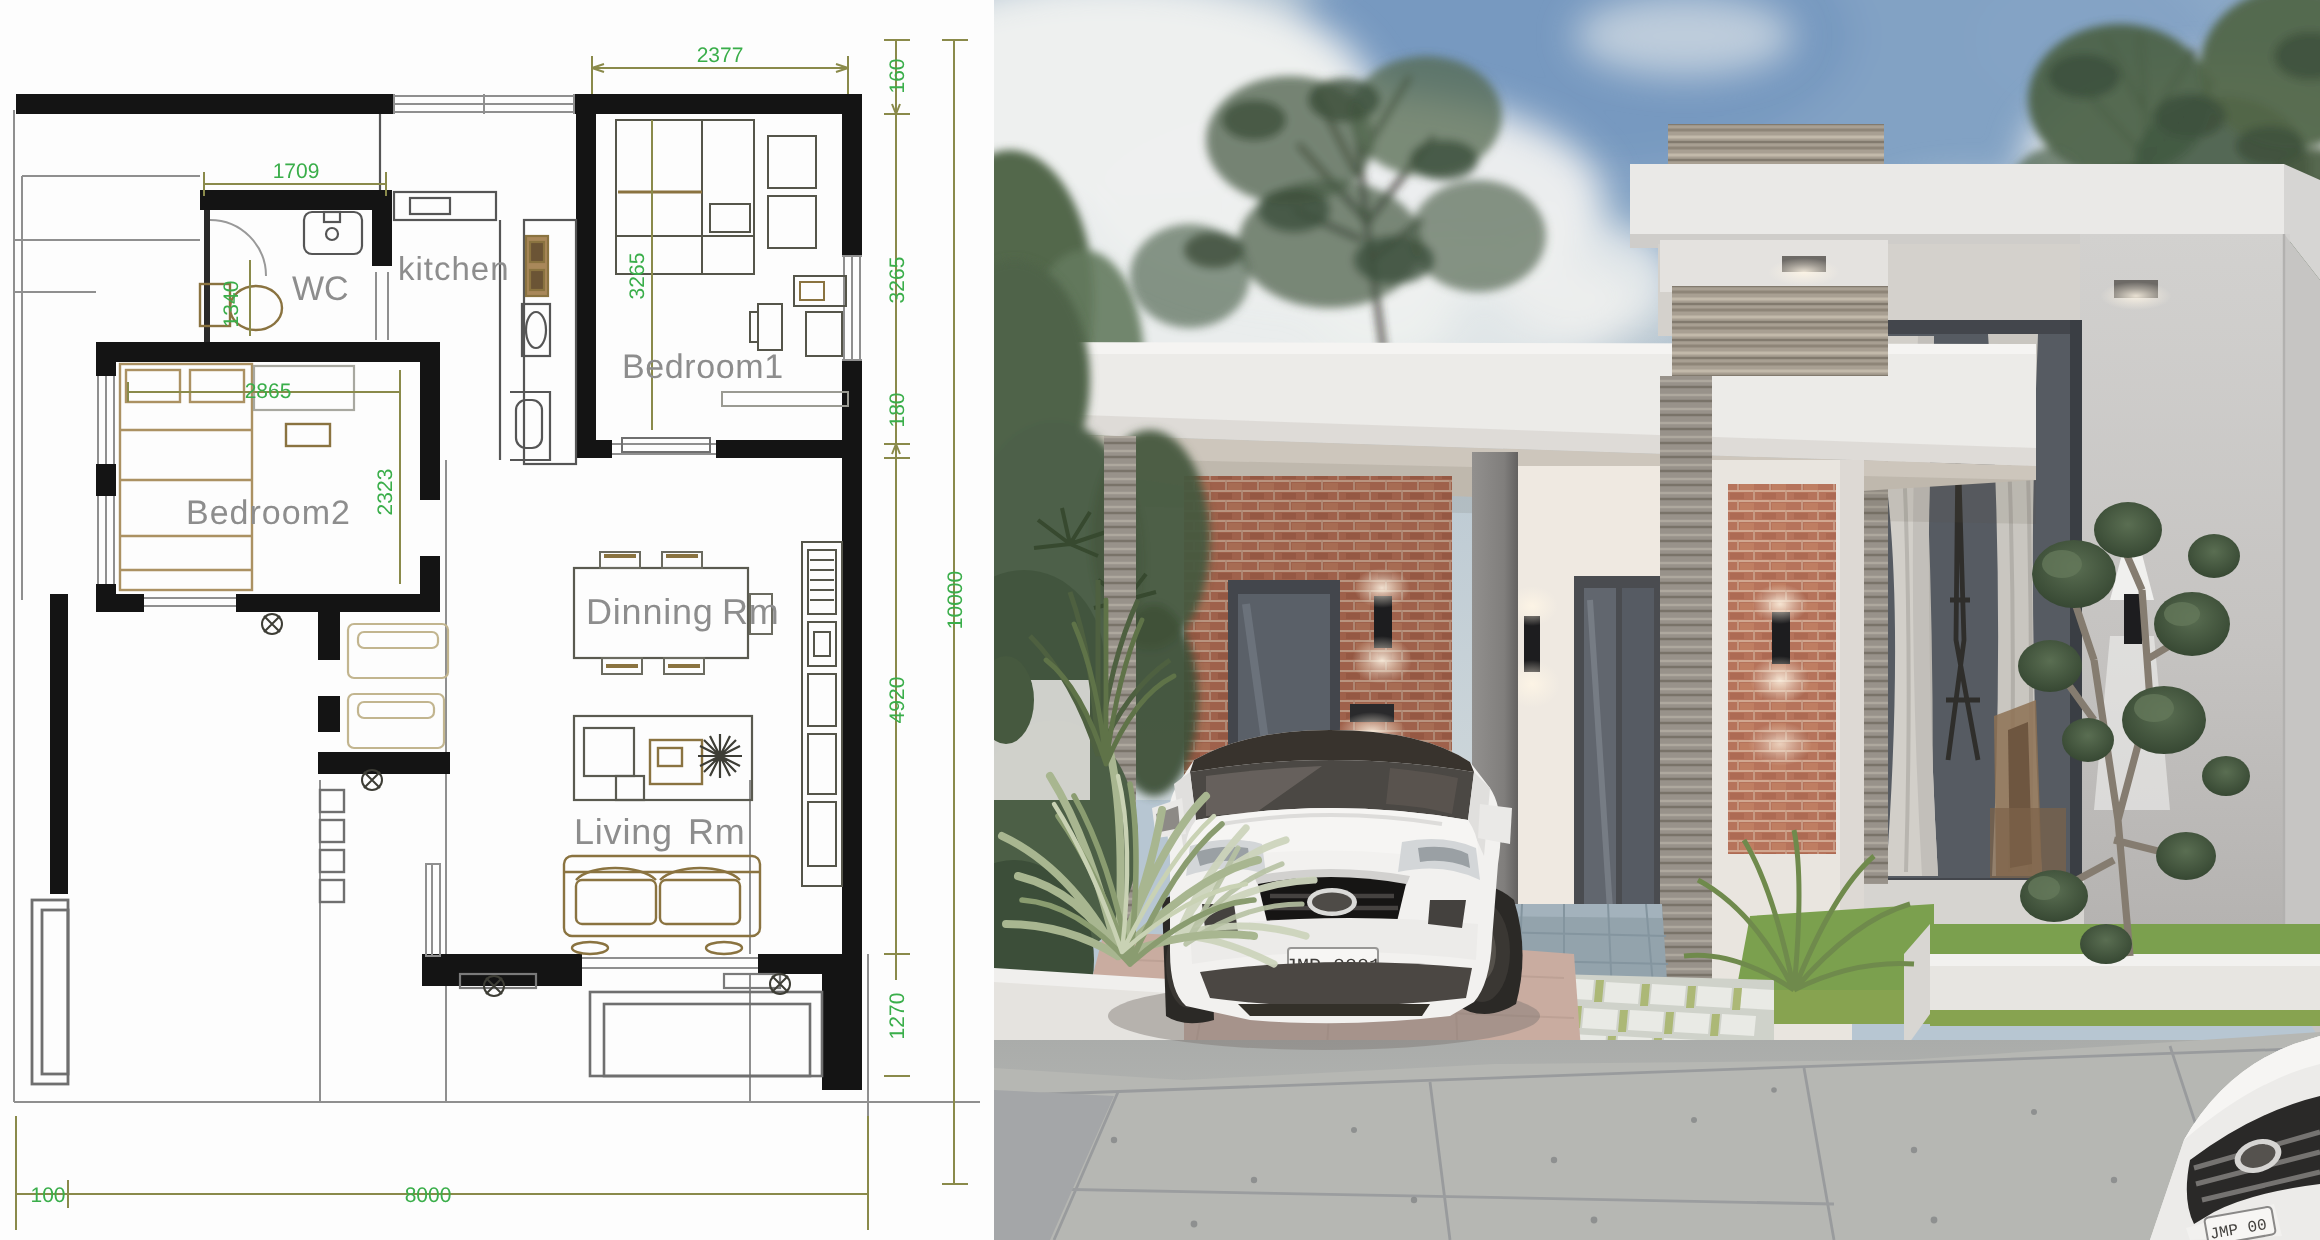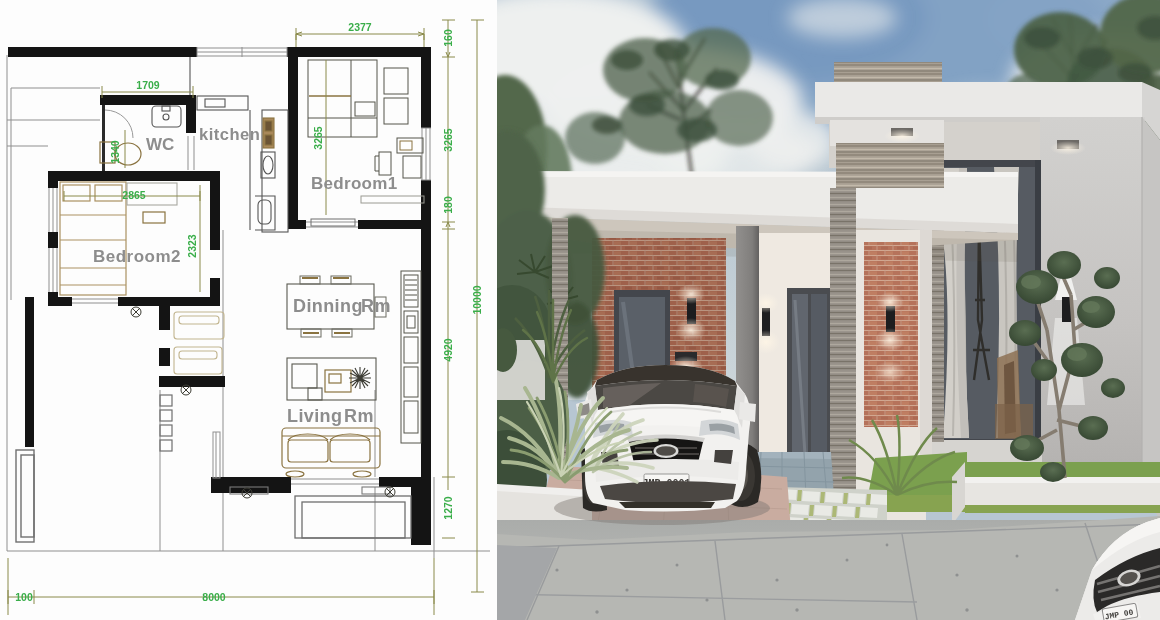--- a/index.html
+++ b/index.html
@@ -4,7 +4,7 @@
 <style>
   html,body{margin:0;padding:0;}
   body{width:1160px;height:620px;overflow:hidden;background:#ffffff;font-family:"Liberation Sans",sans-serif;}
-  #stage{position:relative;width:1160px;height:620px;font-weight:bold;}
+  #stage{position:relative;width:1160px;height:620px;}
   #plan{position:absolute;left:0;top:0;}
   #photo{position:absolute;left:497px;top:0;}
 </style>

